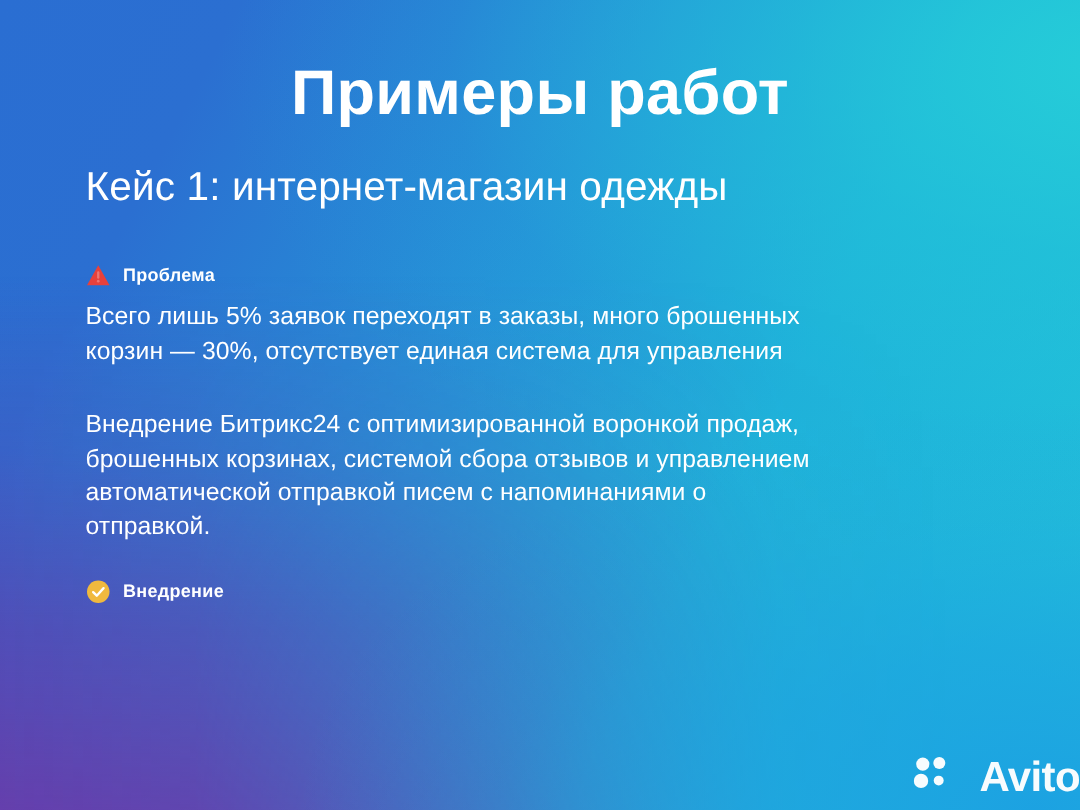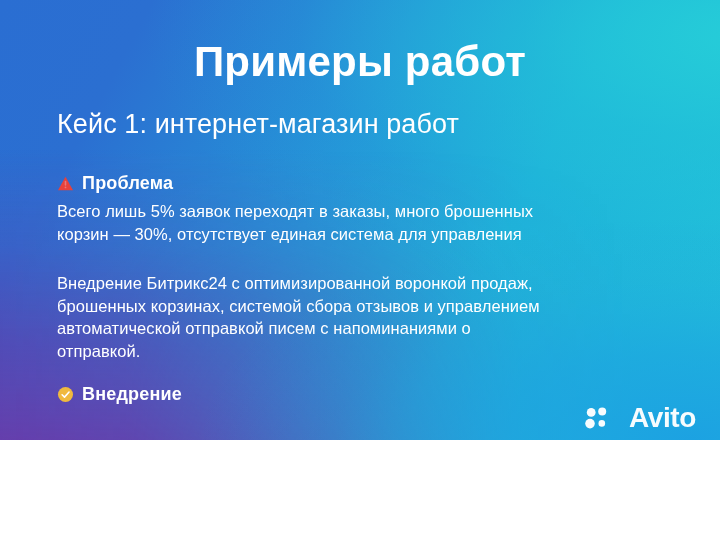--- a/index.html
+++ b/index.html
@@ -17,7 +17,7 @@
   .slide {
     position: relative;
     width: 720px;
-    height: 440px;
+    height: 540px;
     overflow: hidden;
     background: #2f6fd0;
   }

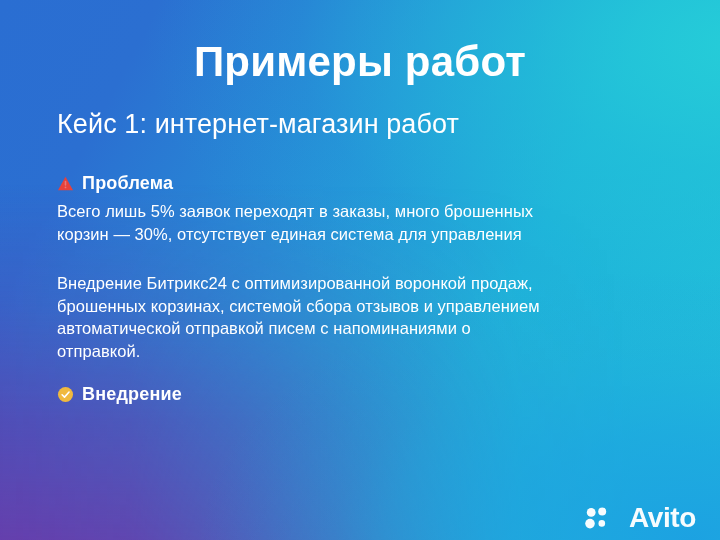--- a/index.html
+++ b/index.html
@@ -188,7 +188,7 @@
 
     <div class="page-title">Примеры работ</div>
 
-    <div class="case-title">Кейс 1: интернет-магазин работ</div>
+    <div class="case-title">Кейс 1: интернет-магазин одежды</div>
 
     <div class="section section-problem">
       <div class="section-head">

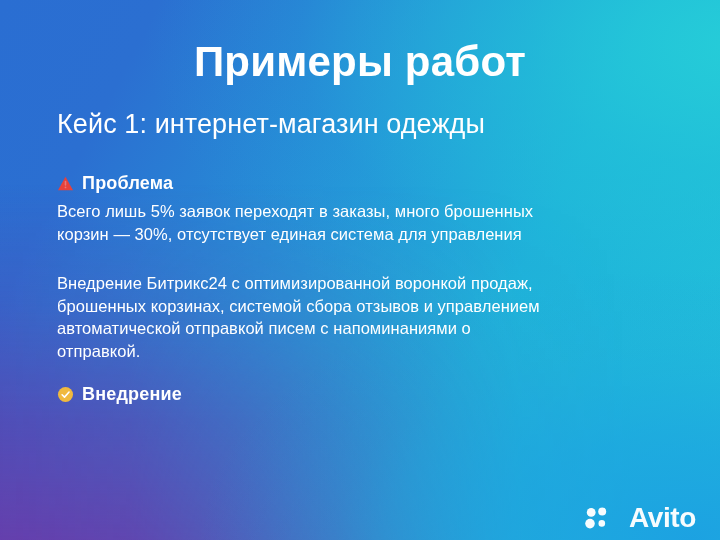--- a/index.html
+++ b/index.html
@@ -119,7 +119,7 @@
     height: 22px;
   }
   .section-head .label {
-    font-size: 18px;
+    font-size: 12px;
     font-weight: 700;
     color: #ffffff;
     letter-spacing: 0.2px;

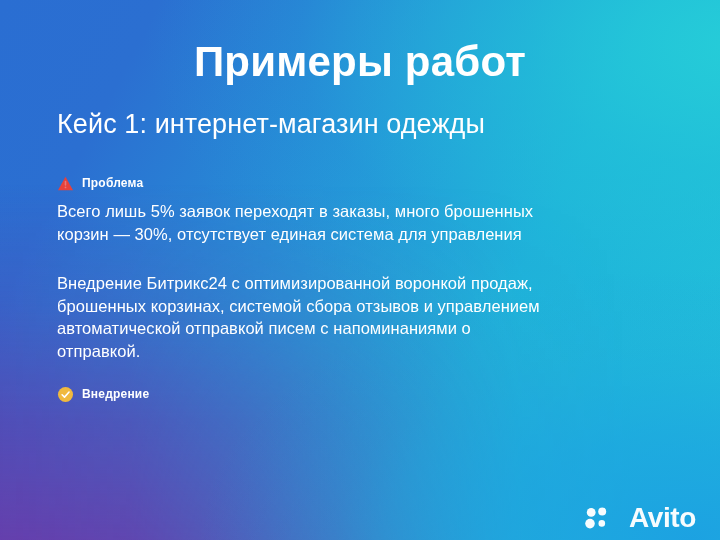--- a/index.html
+++ b/index.html
@@ -154,10 +154,9 @@
   
   .avito {
     position: absolute;
-    right: 24px;
+    right: 0;
     bottom: 8px;
     display: flex;
-    align-items: center;
     gap: 20px;
     opacity: 0.97;
   }

